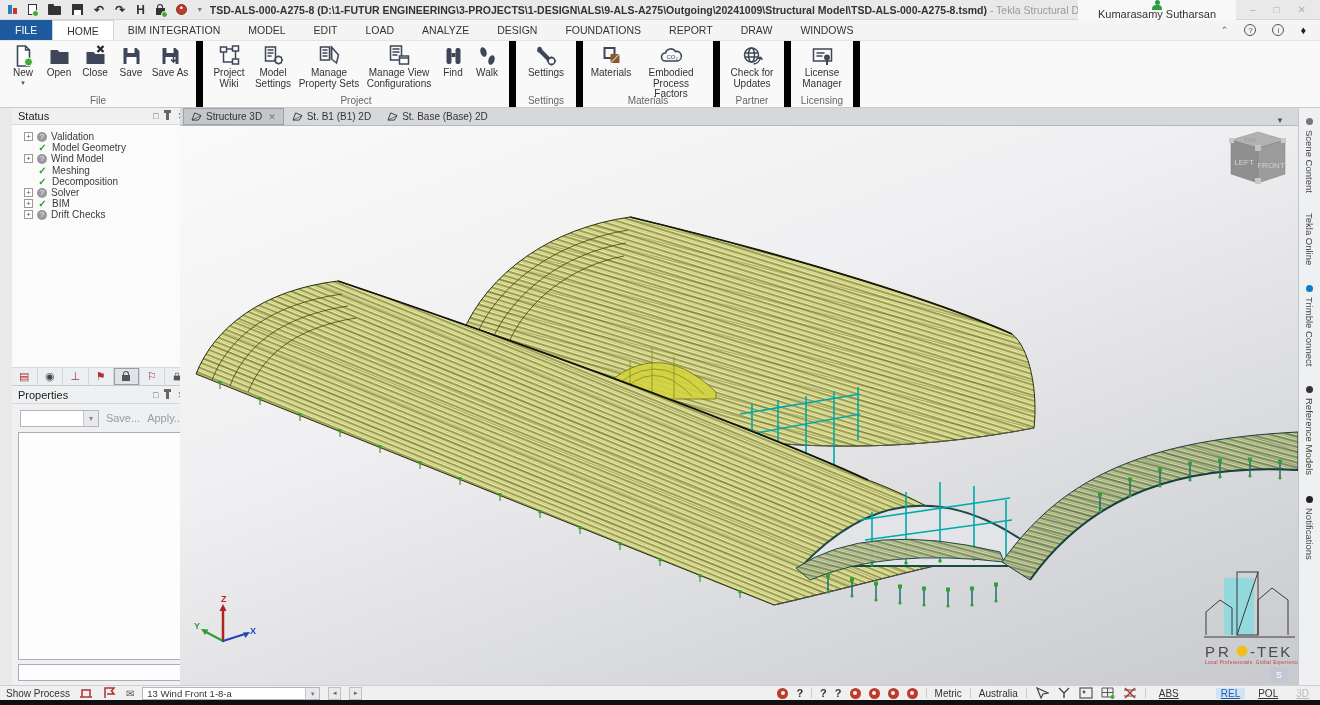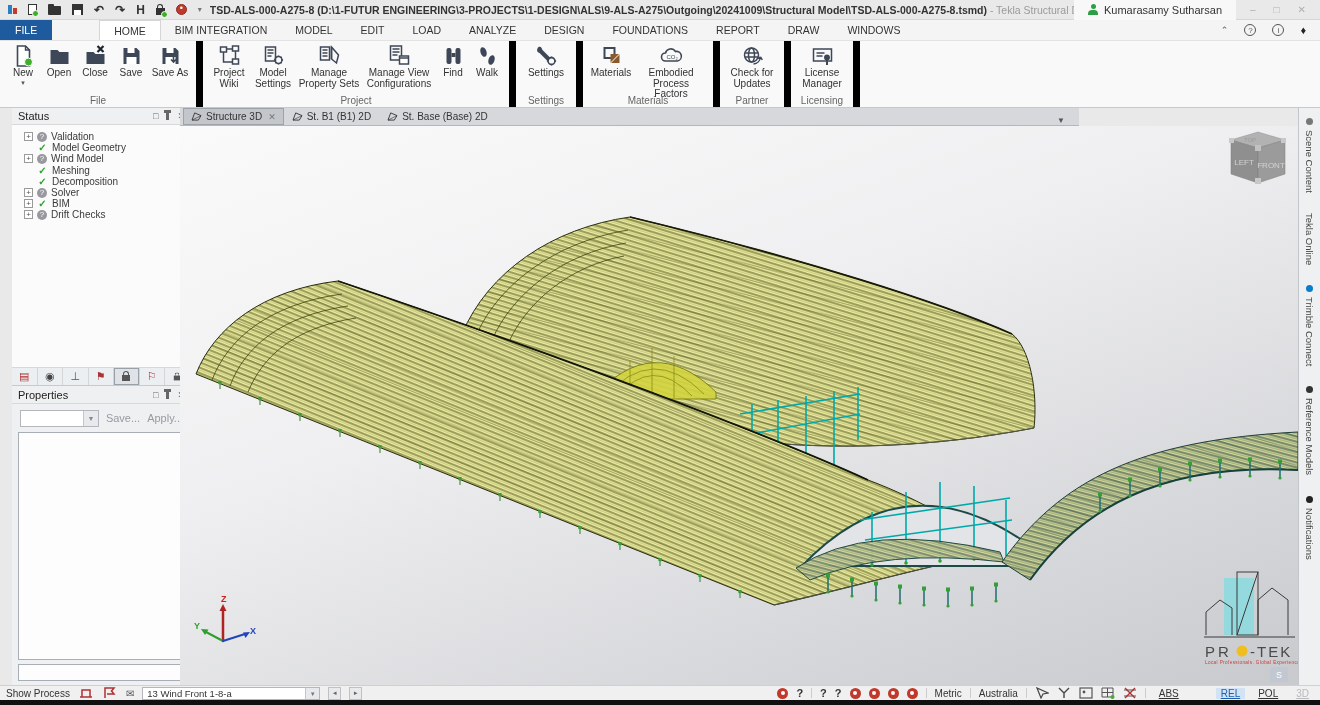--- a/index.html
+++ b/index.html
@@ -32,7 +32,7 @@
 .q-caret { color:#777; font-size:8px; }
 .title-text { flex:1; text-align:center; font-size:10.5px; font-weight:bold; color:#333; white-space:nowrap; overflow:hidden; }
 .title-sub { font-weight:normal; color:#9a9a9a; }
-.user-chip { display:flex; align-items:center; gap:6px; background:#f8f8f8; height:20px; padding:0 14px; font-size:11px; color:#333; }
+.user-chip { display:flex; align-items:center; gap:6px; background:#f8f8f8; height:20px; padding:0 20px; font-size:11px; color:#333;flex-direction:column; }
 .person { position:relative; width:10px; height:11px; }
 .person::before { content:""; position:absolute; left:2.5px; top:0; width:5px; height:5px; border-radius:50%; background:#2e9e46; }
 .person::after { content:""; position:absolute; left:0; top:5.5px; width:10px; height:5px; border-radius:4px 4px 0 0; background:#2e9e46; }

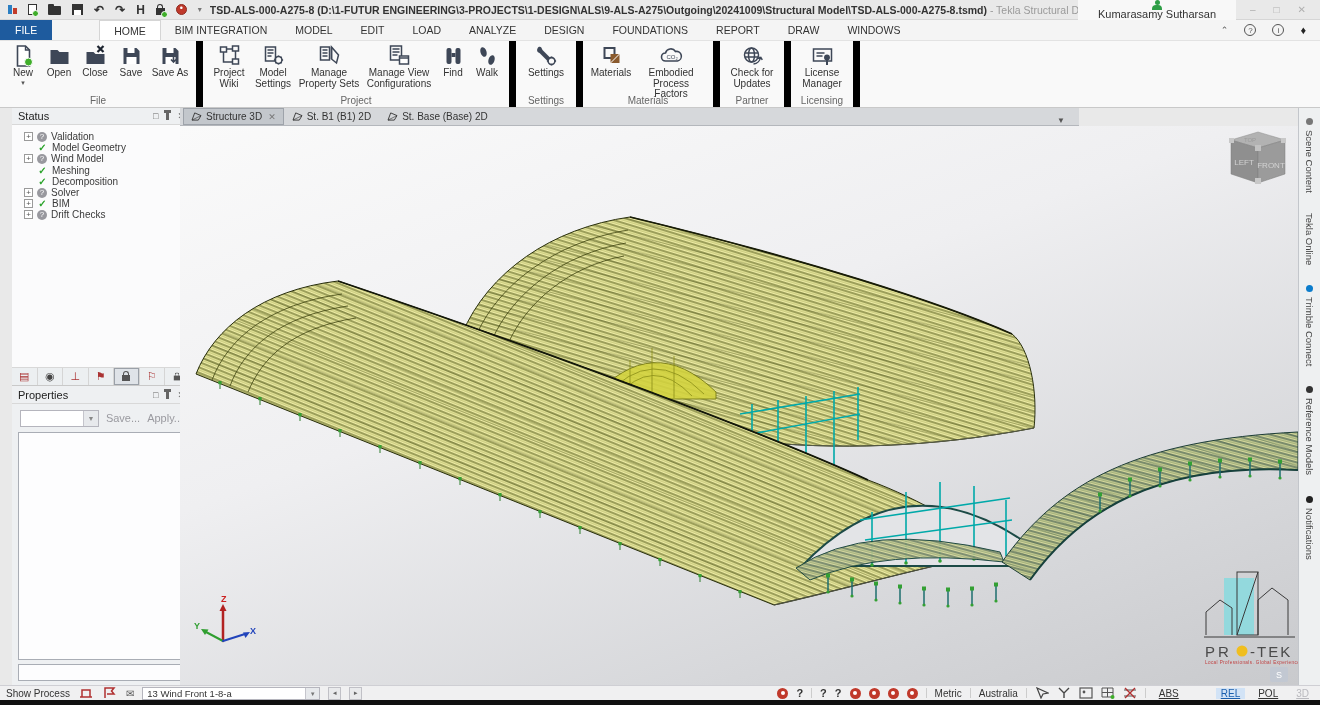--- a/index.html
+++ b/index.html
@@ -42,7 +42,7 @@
 #ribbontabs { left:0; top:20px; width:1320px; height:21px; display:flex; align-items:stretch; background:#f4f4f4; border-bottom:1px solid #e3e3e3; }
 .rtab { display:flex; align-items:center; padding:0 14px; font-size:10.5px; color:#333; }
 .rtab.file { background:#1e5b9e; color:#fff; padding:0 15px; }
-.rtab.active { background:#fff; border:1px solid #d5d5d5; border-bottom:none;margin-left:47px; }
+.rtab.active { background:#fff; border:1px solid #d5d5d5; border-bottom:none; }
 .rtabs-right { margin-left:auto; display:flex; align-items:center; gap:16px; padding-right:14px; color:#555; }
 .circ-glyph { display:inline-flex; width:12px; height:12px; border:1px solid #555; border-radius:50%; align-items:center; justify-content:center; font-size:8px; }
 .bell { color:#222; font-size:11px; }

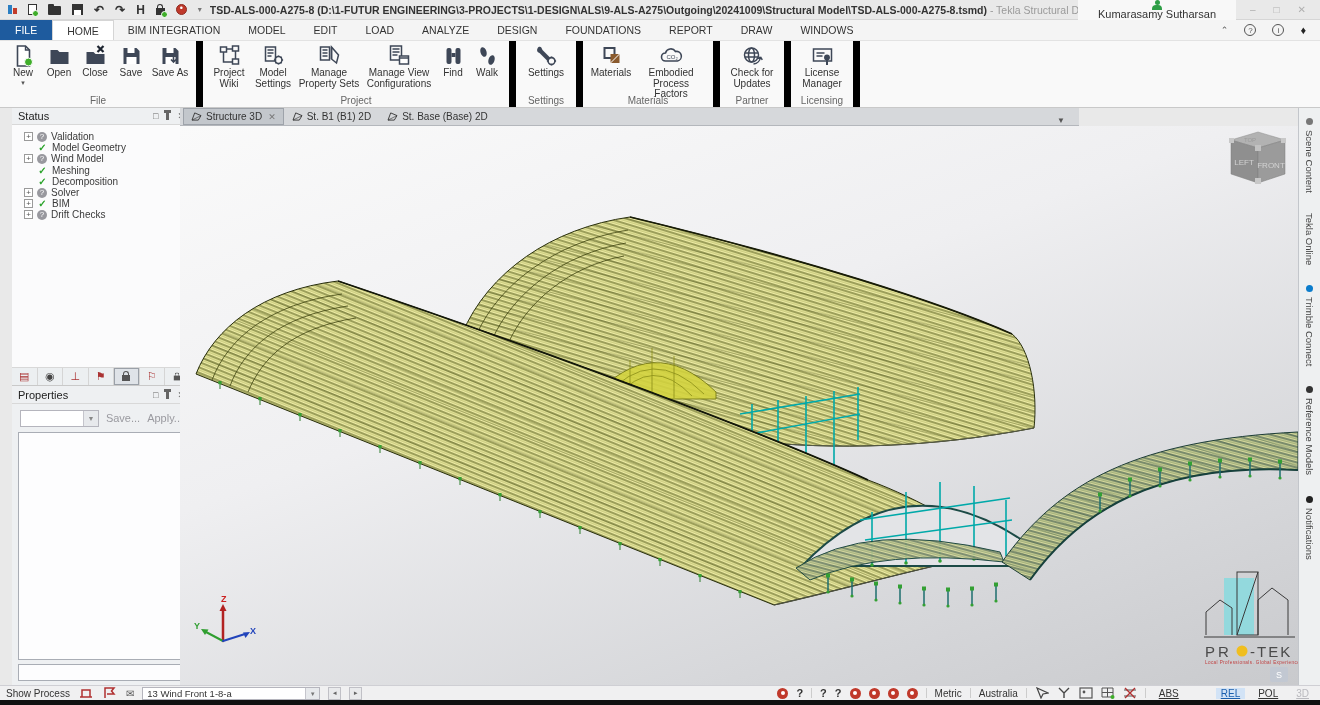--- a/index.html
+++ b/index.html
@@ -84,7 +84,7 @@
 .smallbox { position:absolute; left:6px; top:556px; width:166px; height:17px; background:#fdfdfe; border:1px solid #a9adb5; }
 
 
-#doctabs { left:180px; top:108px; width:899px; height:18px; display:flex; align-items:flex-end; background:#d6d8db; border-bottom:1px solid #b4b7bc; padding-left:3px; }
+#doctabs { left:180px; top:108px; width:1118px; height:18px; display:flex; align-items:flex-end; background:#d6d8db; border-bottom:1px solid #b4b7bc; padding-left:3px; }
 .dtab { display:flex; align-items:center; gap:4px; height:17px; padding:0 8px; font-size:10px; color:#333; }
 .dtab.active { background:#c3c7cc; box-shadow:inset 0 0 0 1px #9ea3aa; }
 .dtab .x { color:#777; font-size:9px; margin-left:2px; }

